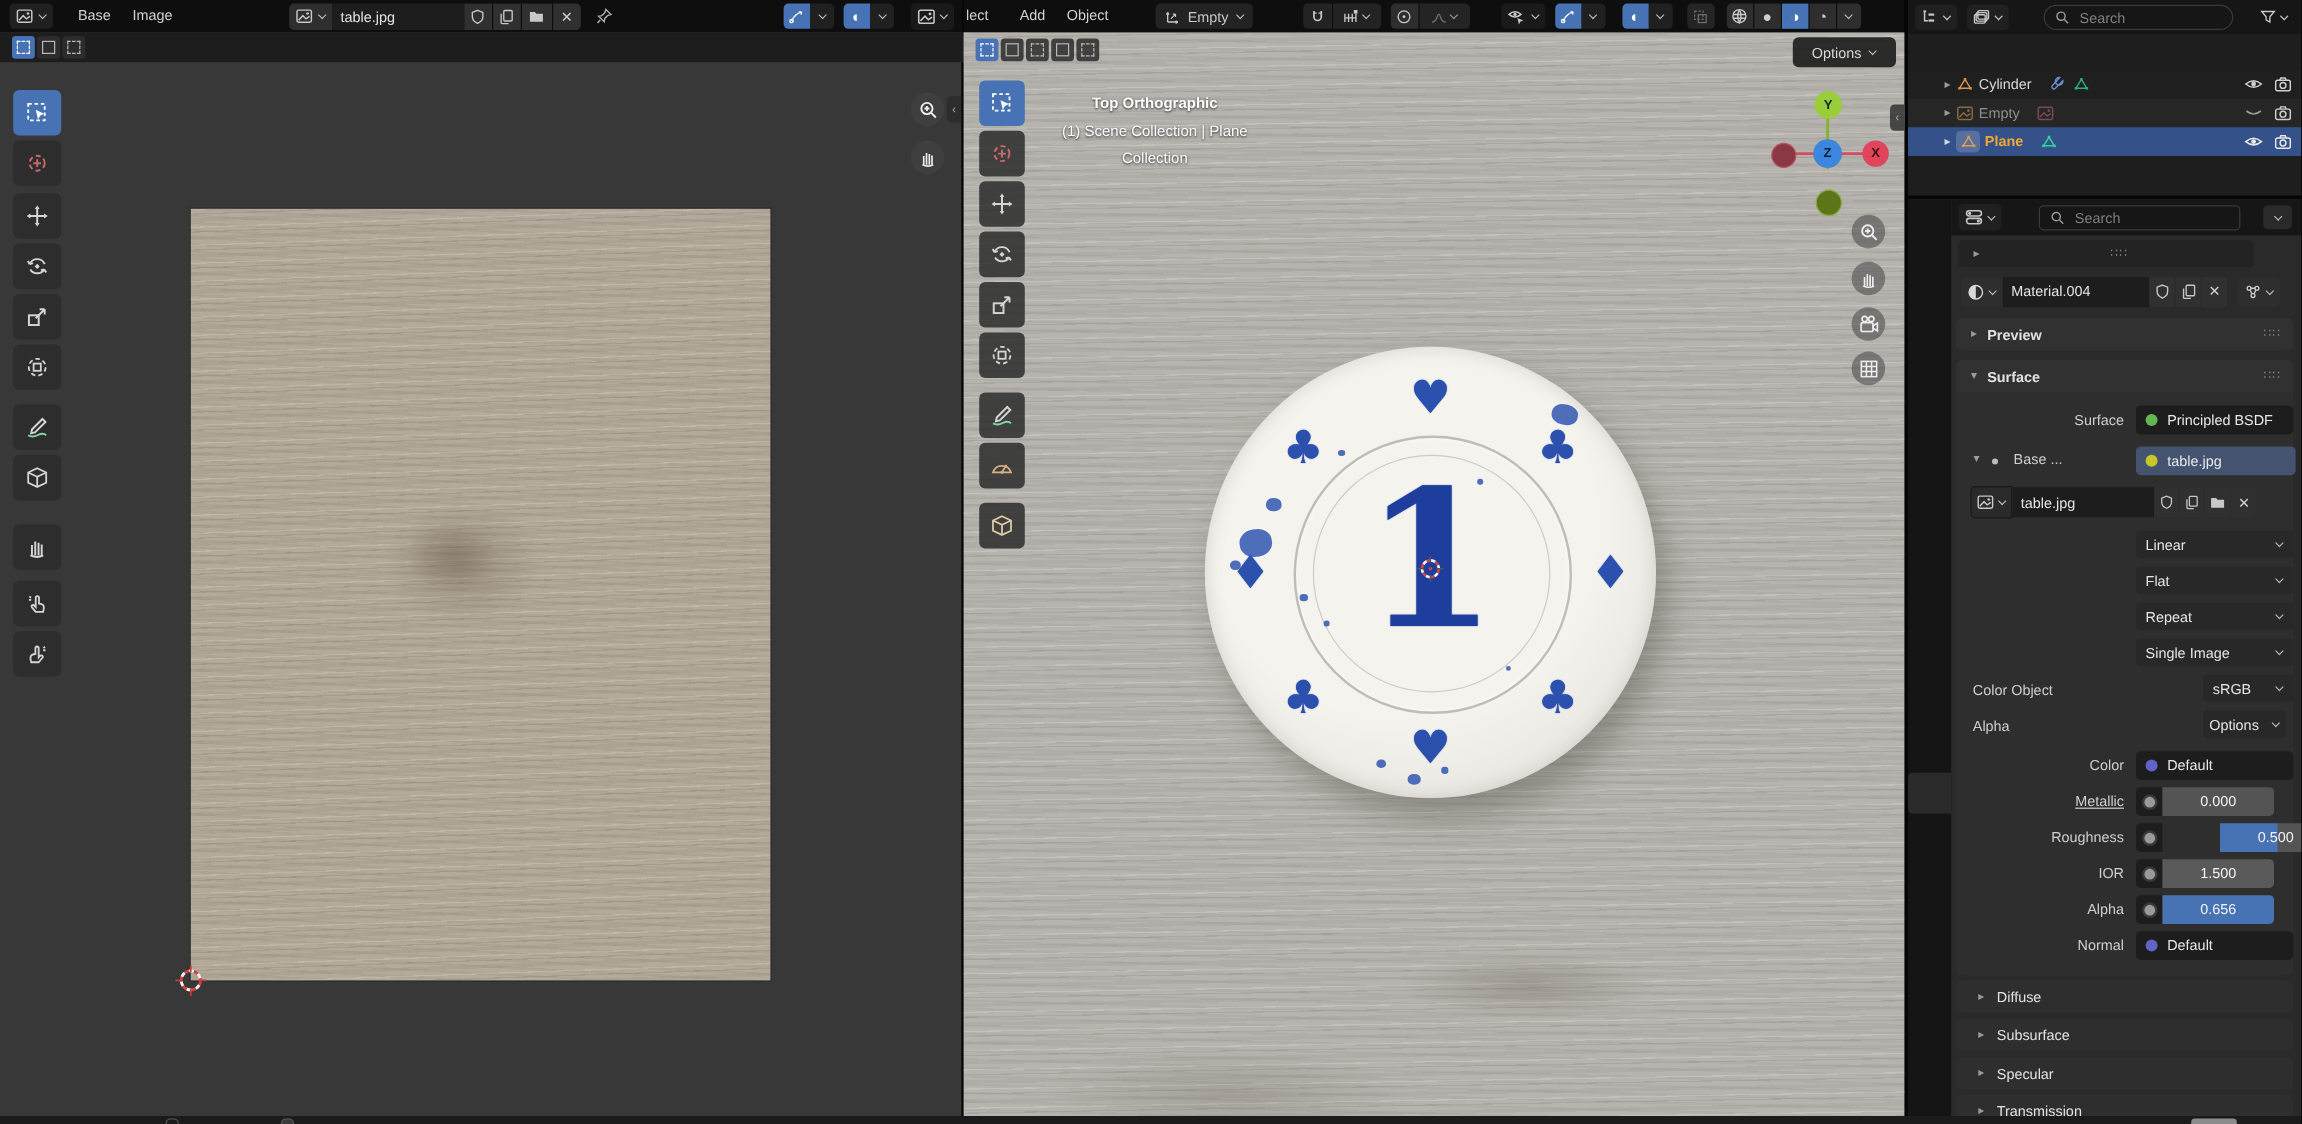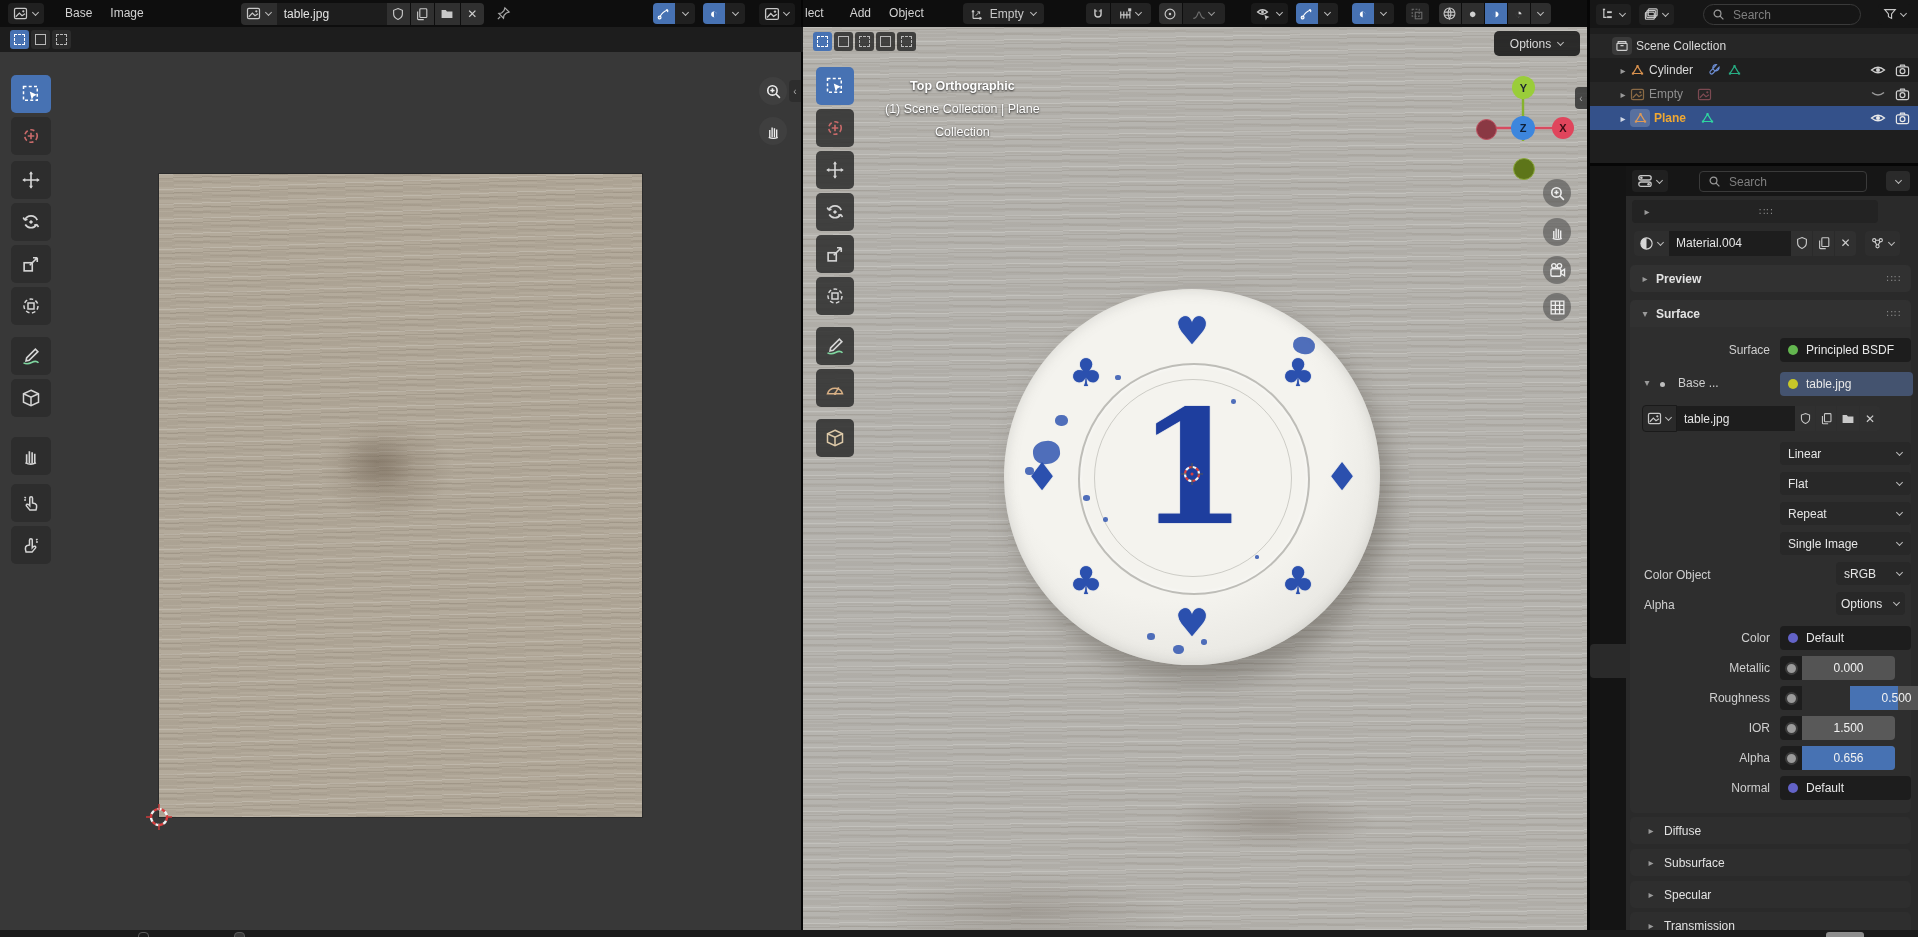--- a/index.html
+++ b/index.html
@@ -865,14 +865,6 @@
       </div>
     </div>
 
-    <div class="ol-row" style="top:34px;background:#262626;">
-      <span class="ico" style="margin-left:22px;color:#cfcfcf;background:#3a3a3a;border-radius:4px;width:20px;height:18px;">
-          <svg width="14" height="14">
-            <use href="#ic-box"></use>
-          </svg>
-        </span>
-      <span class="ol-name">Scene Collection</span>
-    </div>
     <div class="ol-row" style="top:58px;background:#1f1f1f;">
       <span class="tri-disc" style="margin-left:26px;">▸</span>
       <span class="ico" style="color:#d9924f">

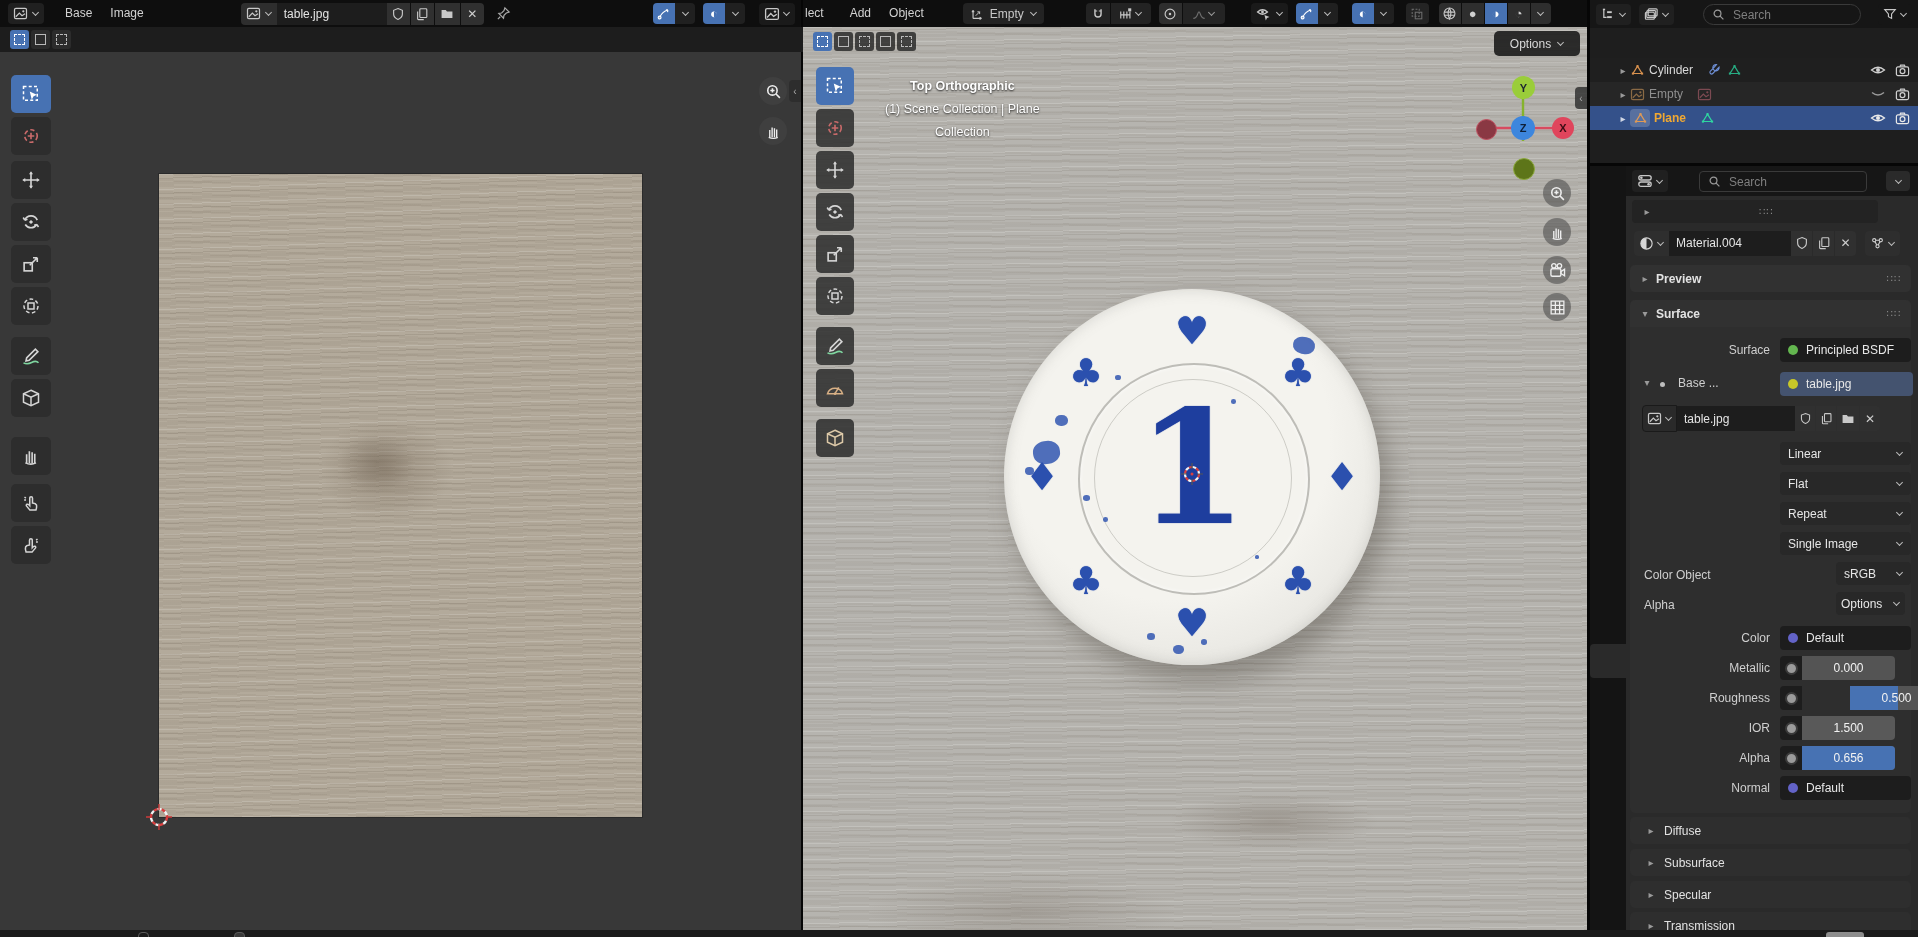--- a/index.html
+++ b/index.html
@@ -1117,7 +1117,7 @@
         <span>Default</span>
       </div>
 
-      <div class="plabel-r" style="left:0;top:334px;width:140px;">Metallic</div>
+      <div class="plabel-r" style="left:0;top:334px;width:140px;text-decoration:underline;">Metallic</div>
       <div class="sock" style="left:150px;top:329px;">
           <i></i>
         </div>

